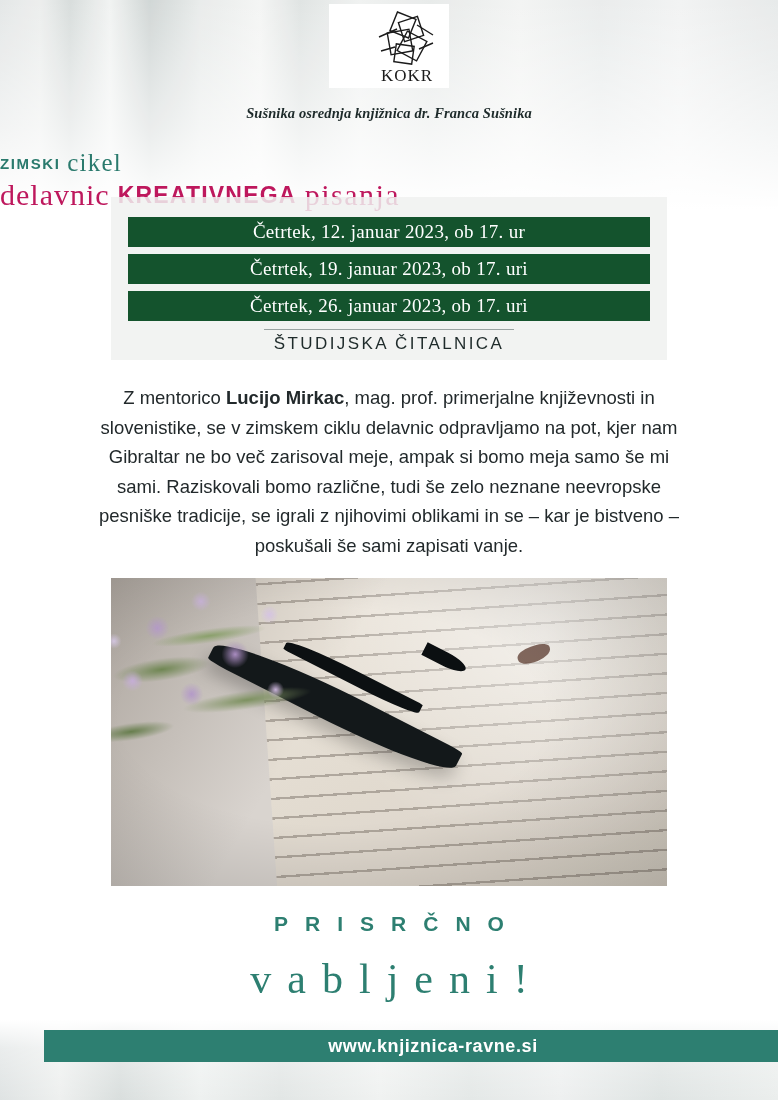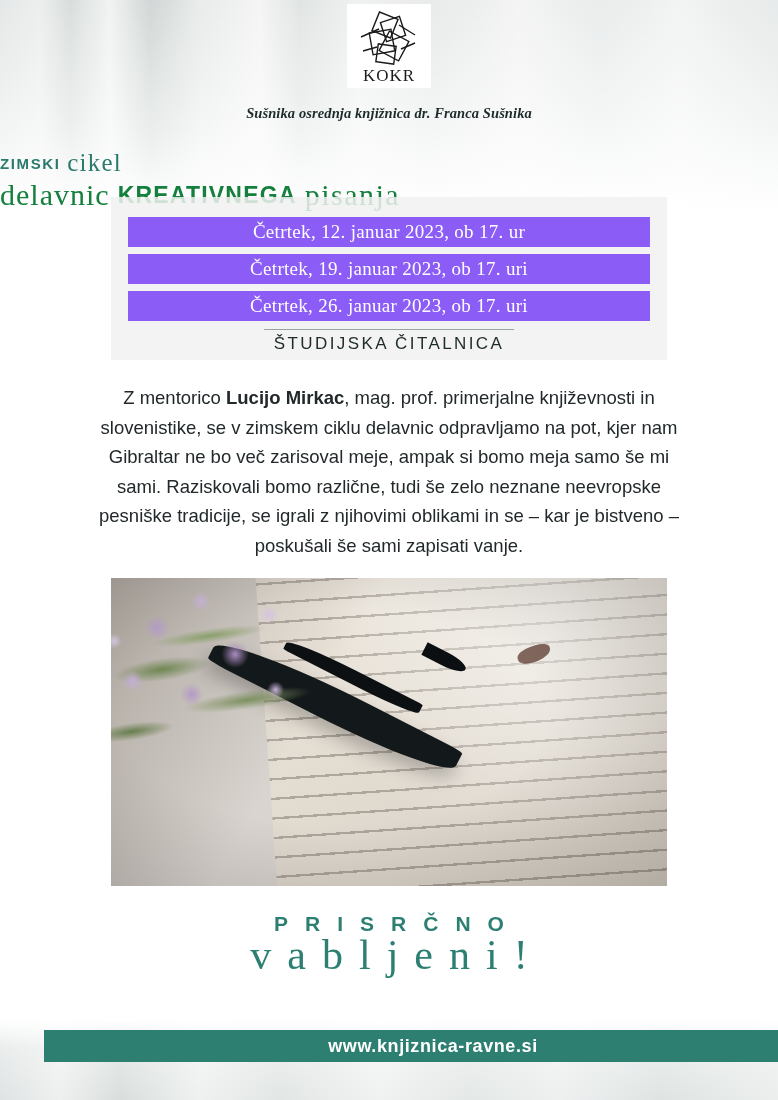--- a/index.html
+++ b/index.html
@@ -78,6 +78,7 @@
     align-items: center;
     justify-content: center;
     flex-direction: column;
+    padding-left: 36px;
   }
 
   

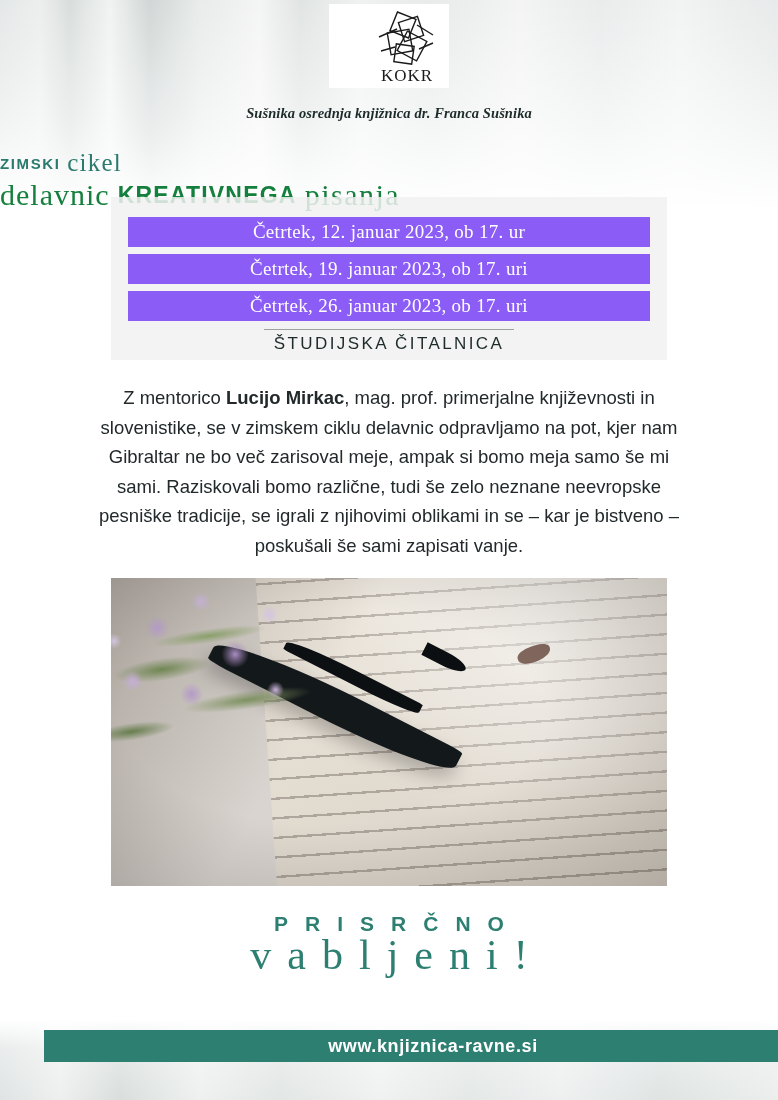--- a/index.html
+++ b/index.html
@@ -132,7 +132,7 @@
     margin-top: 2px;
     font-size: 29px;
     line-height: 32px;
-    color: #15803d;
+    color: #be185d;
   }
   .t-delavnic {
     font-family: "Liberation Serif", serif;

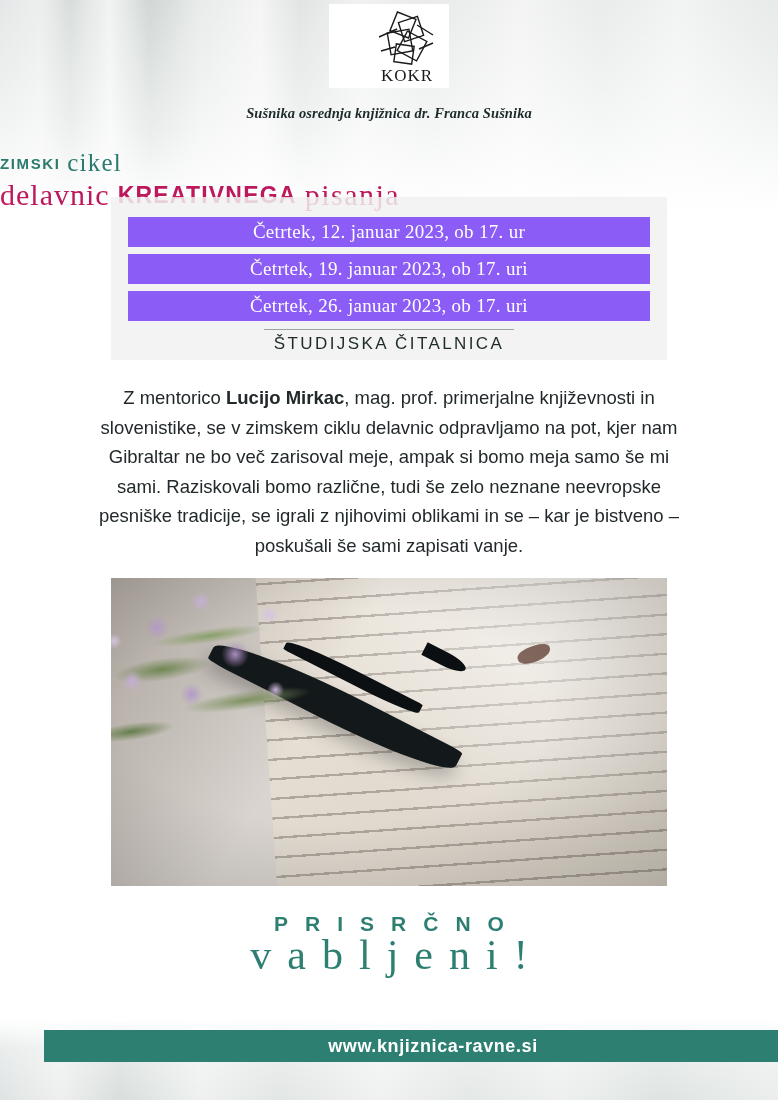--- a/index.html
+++ b/index.html
@@ -165,7 +165,7 @@
     left: 17px;
     width: 522px;
     height: 30px;
-    background: #8b5cf6;
+    background: #14532d;
     color: #ffffff;
     display: flex;
     align-items: center;

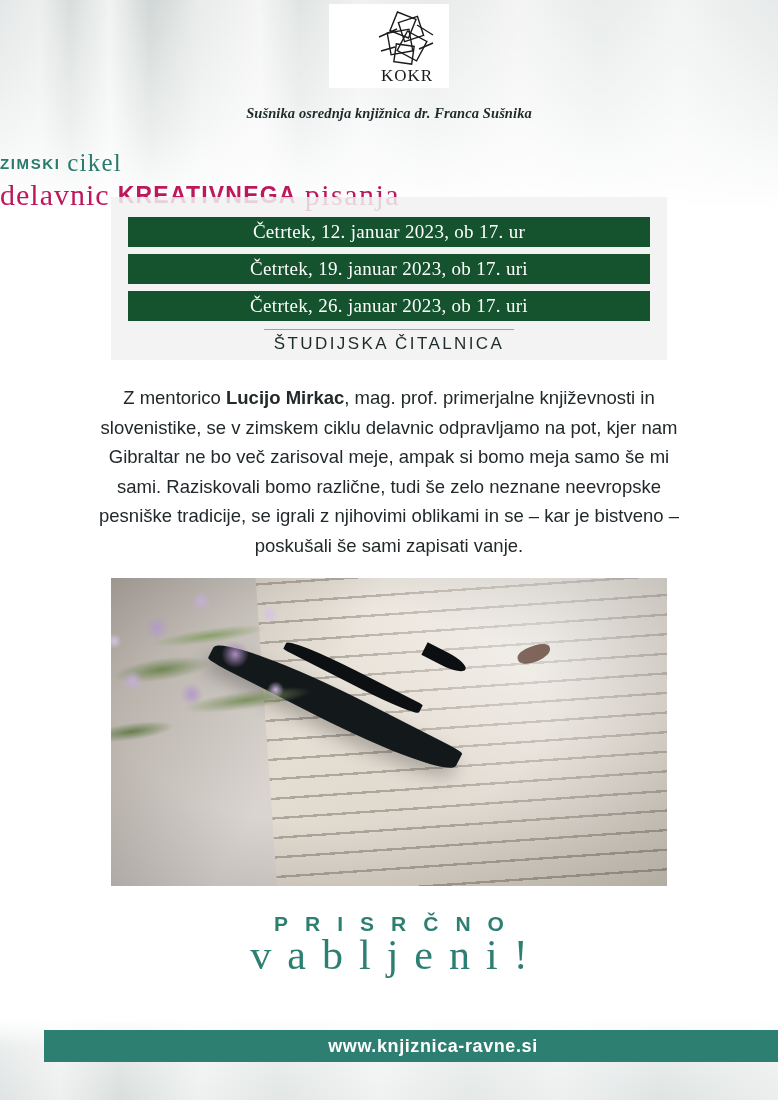--- a/index.html
+++ b/index.html
@@ -340,7 +340,7 @@
     position: absolute;
     left: 0;
     right: 0;
-    top: 931px;
+    top: 955px;
     text-align: center;
     font-family: "Liberation Serif", serif;
     font-size: 42px;

